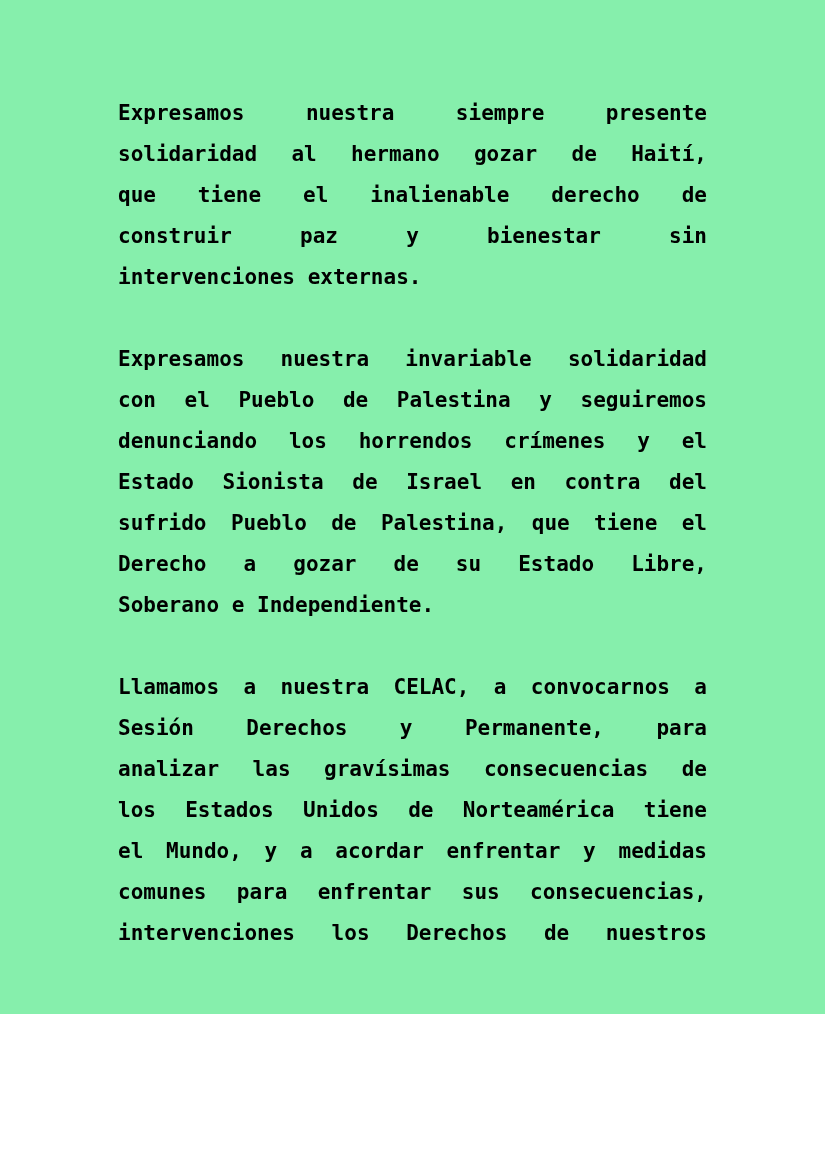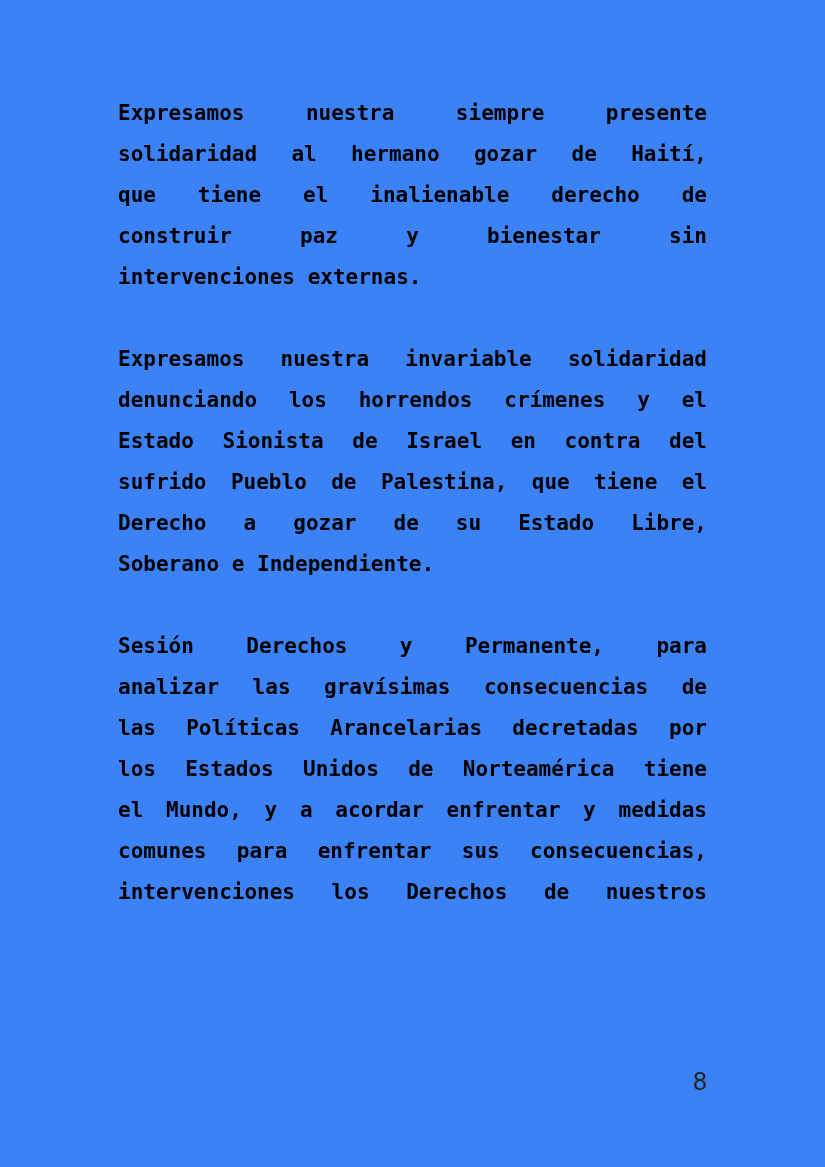--- a/index.html
+++ b/index.html
@@ -10,8 +10,8 @@
   .page {
     position: relative;
     width: 825px;
-    height: 1167px;
-    background: #3b82f6;
+    height: 1014px;
+    background: #86efac;
     overflow: hidden;
     font-family: "DejaVu Sans Mono", "Liberation Mono", monospace;
   }

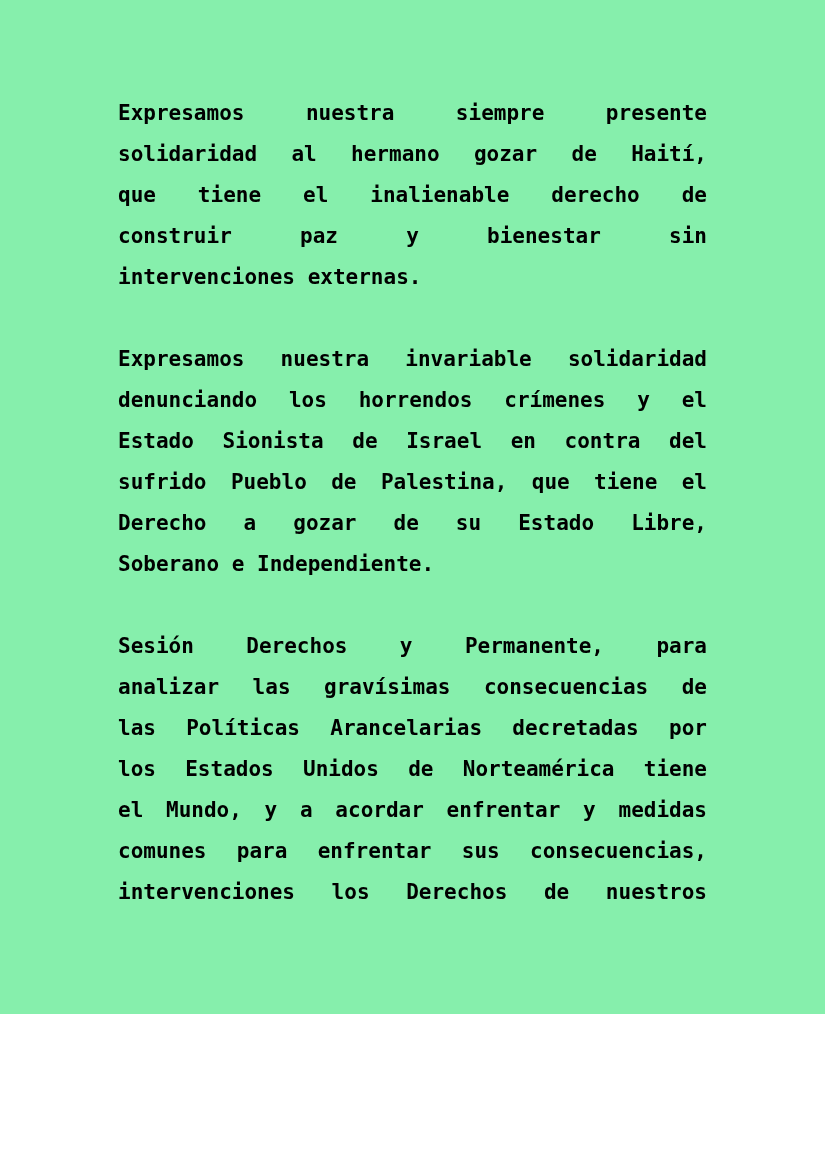--- a/index.html
+++ b/index.html
@@ -71,6 +71,7 @@
 
     <div class="paragraph">
       <div class="line">Expresamos nuestra invariable solidaridad</div>
+      <div class="line">con el Pueblo de Palestina y seguiremos</div>
       <div class="line">denunciando los horrendos crímenes y el</div>
       <div class="line">Estado Sionista de Israel en contra del</div>
       <div class="line">sufrido Pueblo de Palestina, que tiene el</div>

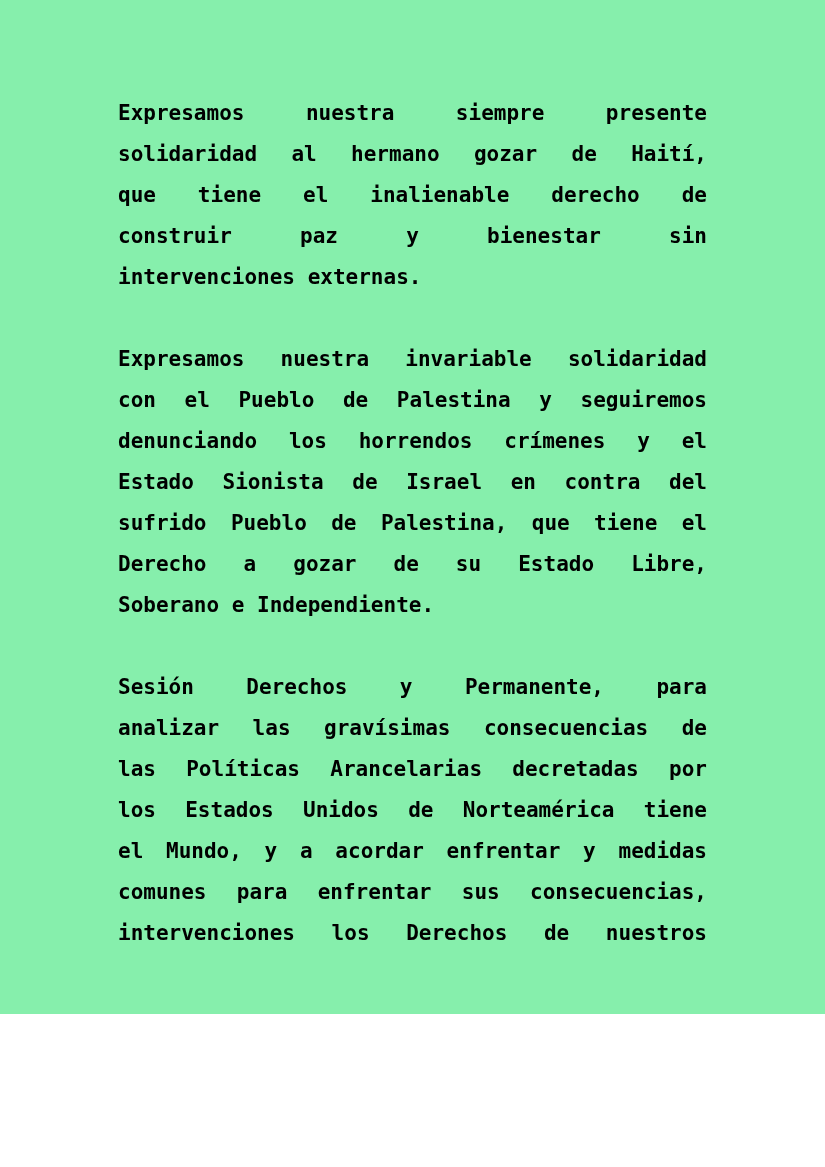--- a/index.html
+++ b/index.html
@@ -80,6 +80,7 @@
     </div>
 
     <div class="paragraph">
+      <div class="line">Llamamos a nuestra CELAC, a convocarnos a</div>
       <div class="line">Sesión Derechos y Permanente, para</div>
       <div class="line">analizar las gravísimas consecuencias de</div>
       <div class="line">las Políticas Arancelarias decretadas por</div>

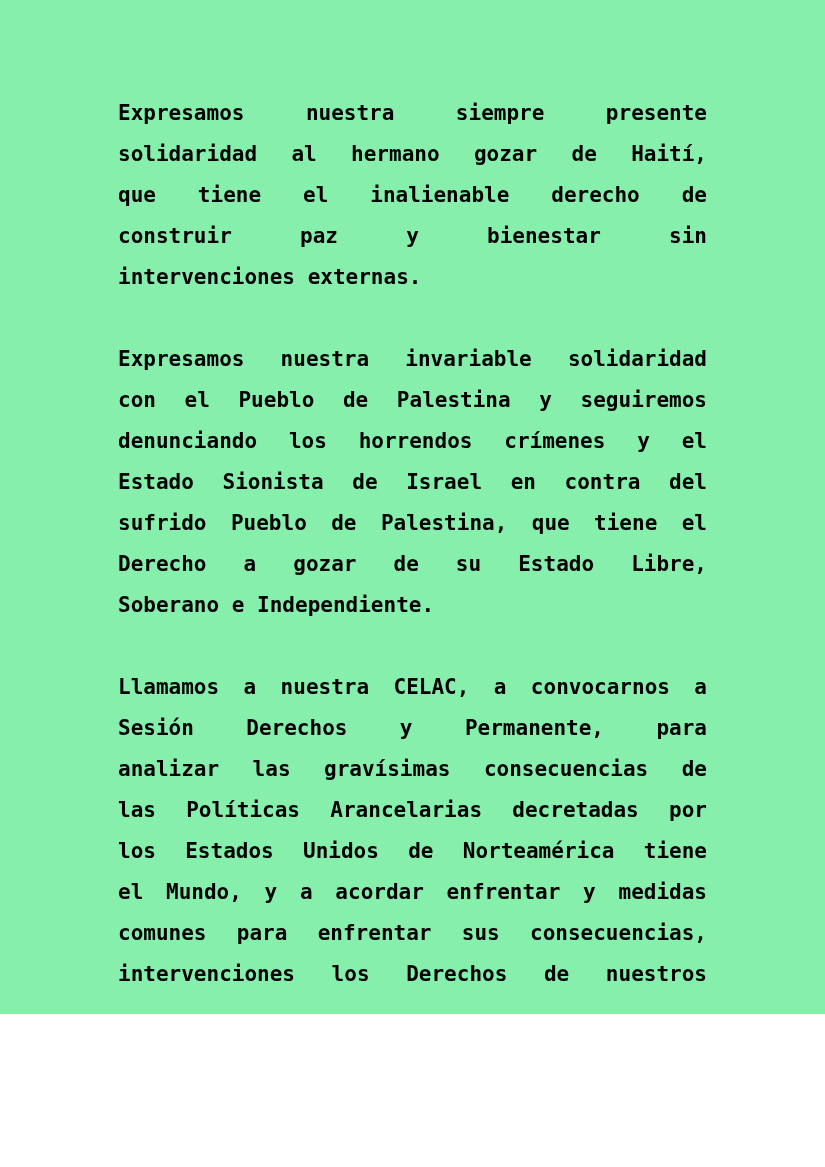--- a/index.html
+++ b/index.html
@@ -83,7 +83,6 @@
       <div class="line">Llamamos a nuestra CELAC, a convocarnos a</div>
       <div class="line">Sesión Derechos y Permanente, para</div>
       <div class="line">analizar las gravísimas consecuencias de</div>
-      <div class="line">las Políticas Arancelarias decretadas por</div>
       <div class="line">los Estados Unidos de Norteamérica tiene</div>
       <div class="line">el Mundo, y a acordar enfrentar y medidas</div>
       <div class="line">comunes para enfrentar sus consecuencias,</div>

